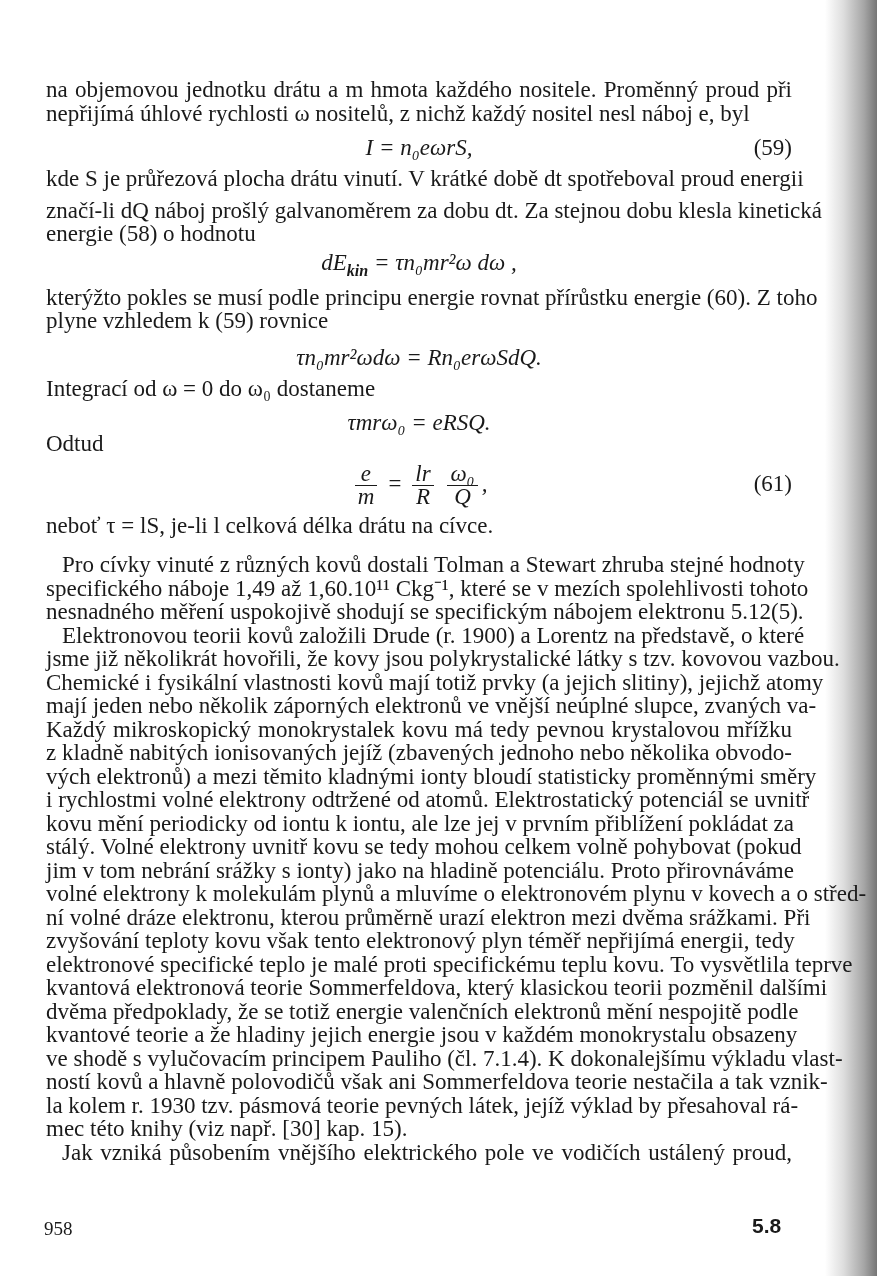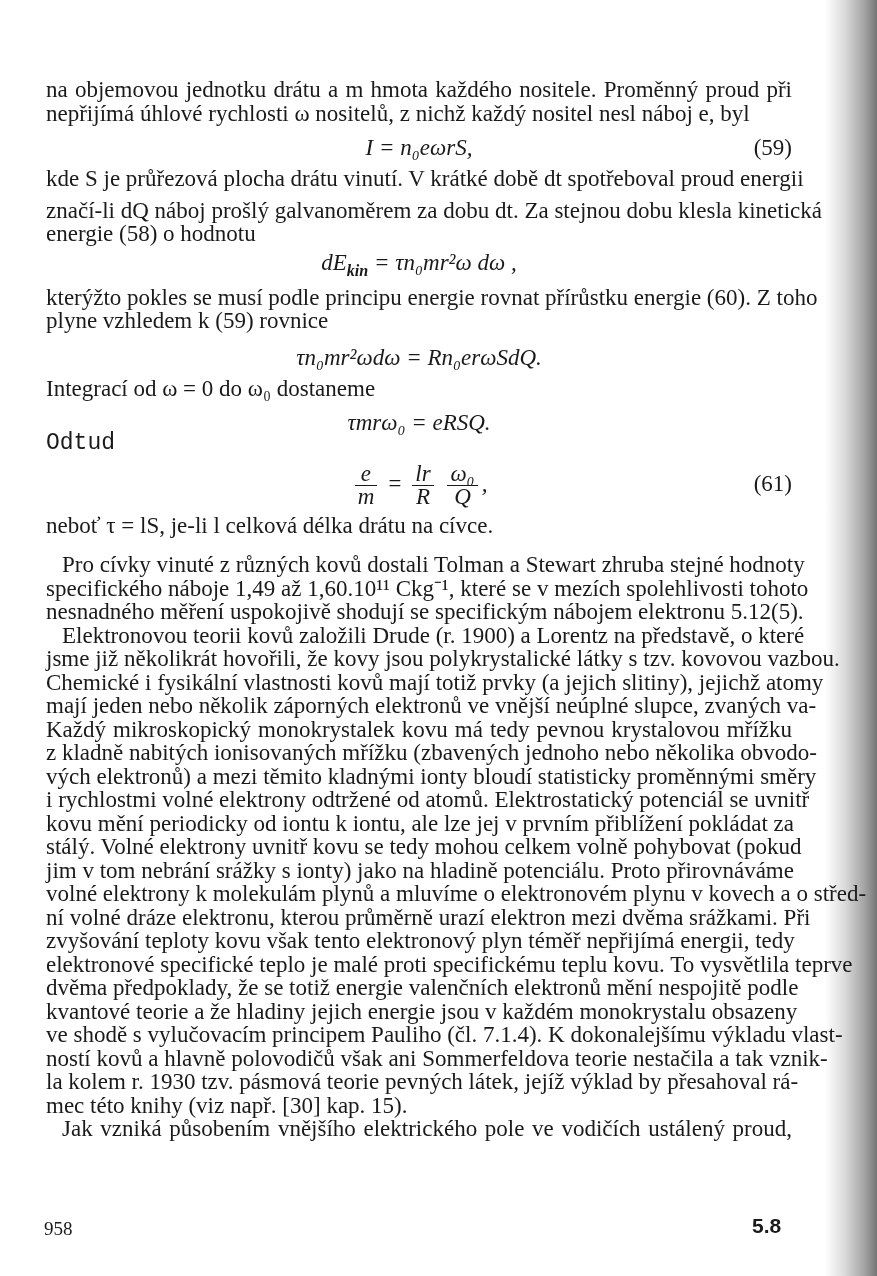--- a/index.html
+++ b/index.html
@@ -76,7 +76,7 @@
   <div class="eq" style="margin-top:8px;">
     <span>τmrω₀ = eRSQ.</span>
   </div>
-  <span class="line last" style="margin-top:-6px;font-family:Liberation Mono, monospace;">Odtud</span>
+  <span class="line last" style="margin-top:-6px;">Odtud</span>
 
   <div class="eq" style="height:52px; line-height:52px; margin-top:2px;">
     <span class="frac">

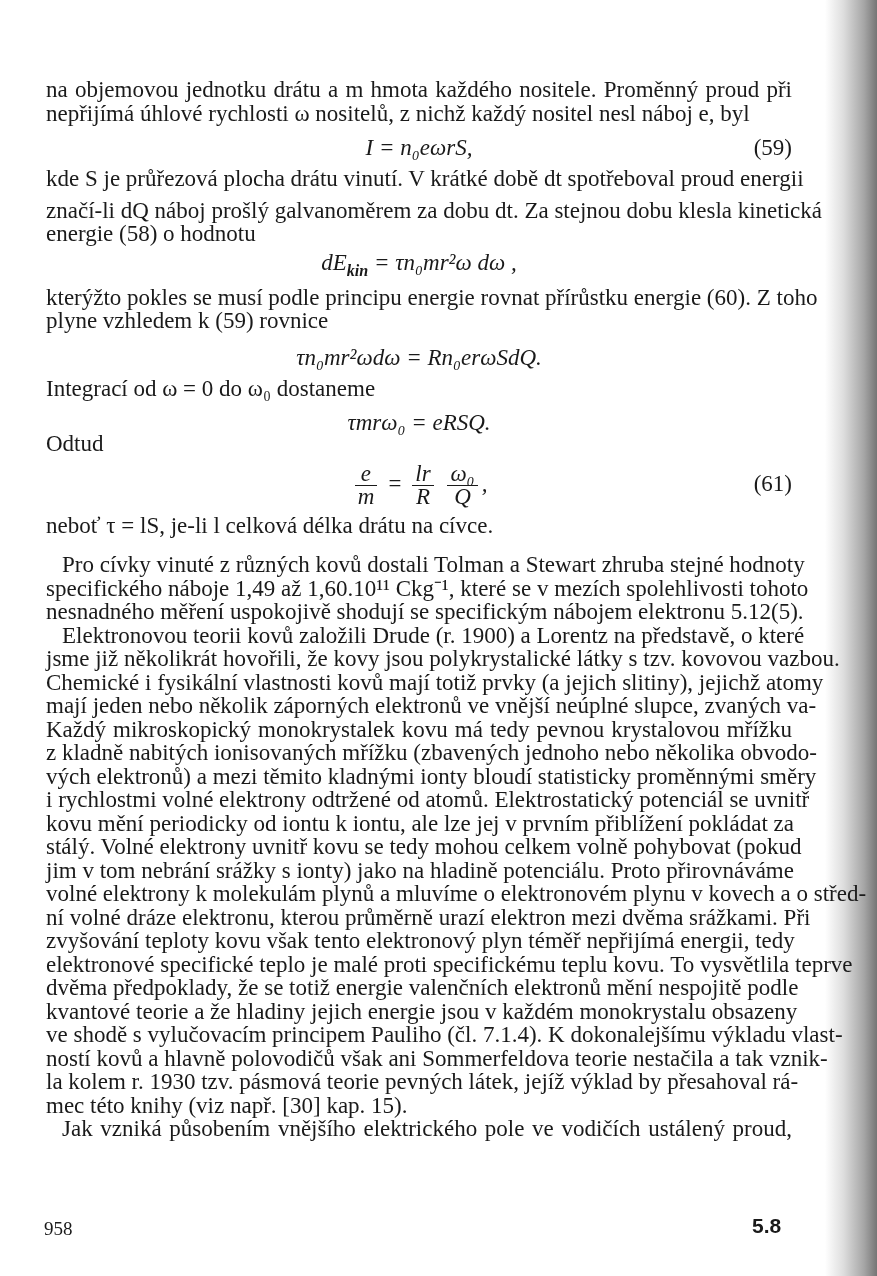--- a/index.html
+++ b/index.html
@@ -109,7 +109,7 @@
     <span class="line">Chemické i fysikální vlastnosti kovů mají totiž prvky (a jejich slitiny), jejichž atomy</span>
     <span class="line">mají jeden nebo několik záporných elektronů ve vnější neúplné slupce, zvaných va-</span>
     <span class="line">Každý mikroskopický monokrystalek kovu má tedy pevnou krystalovou mřížku</span>
-    <span class="line">z kladně nabitých ionisovaných mřížku (zbavených jednoho nebo několika obvodo-</span>
+    <span class="line">z kladně nabitých ionisovaných jejíž (zbavených jednoho nebo několika obvodo-</span>
     <span class="line">vých elektronů) a mezi těmito kladnými ionty bloudí statisticky proměnnými směry</span>
     <span class="line">i rychlostmi volné elektrony odtržené od atomů. Elektrostatický potenciál se uvnitř</span>
     <span class="line">kovu mění periodicky od iontu k iontu, ale lze jej v prvním přiblížení pokládat za</span>

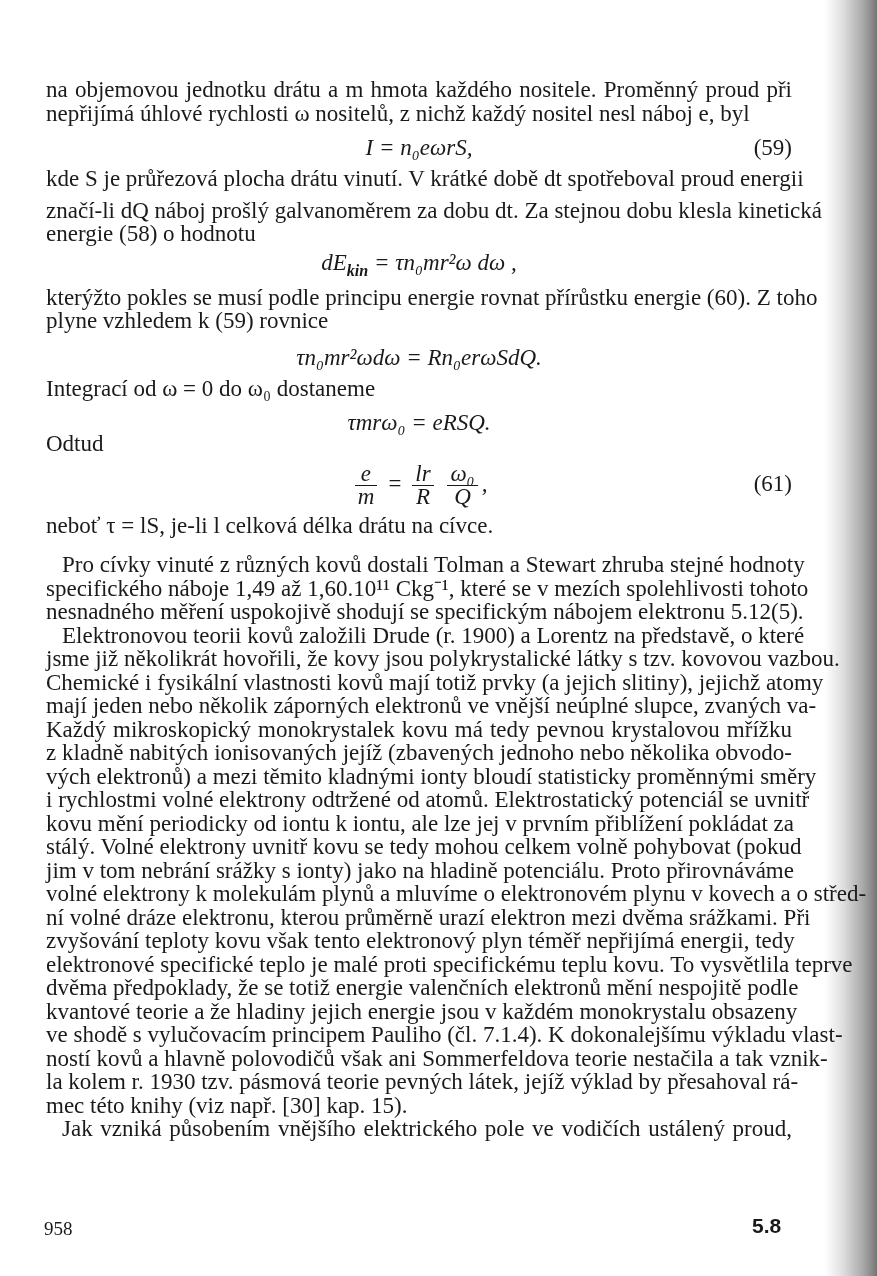--- a/index.html
+++ b/index.html
@@ -119,6 +119,7 @@
     <span class="line">ní volné dráze elektronu, kterou průměrně urazí elektron mezi dvěma srážkami. Při</span>
     <span class="line">zvyšování teploty kovu však tento elektronový plyn téměř nepřijímá energii, tedy</span>
     <span class="line">elektronové specifické teplo je malé proti specifickému teplu kovu. To vysvětlila teprve</span>
+    <span class="line">kvantová elektronová teorie Sommerfeldova, který klasickou teorii pozměnil dalšími</span>
     <span class="line">dvěma předpoklady, že se totiž energie valenčních elektronů mění nespojitě podle</span>
     <span class="line">kvantové teorie a že hladiny jejich energie jsou v každém monokrystalu obsazeny</span>
     <span class="line">ve shodě s vylučovacím principem Pauliho (čl. 7.1.4). K dokonalejšímu výkladu vlast-</span>

